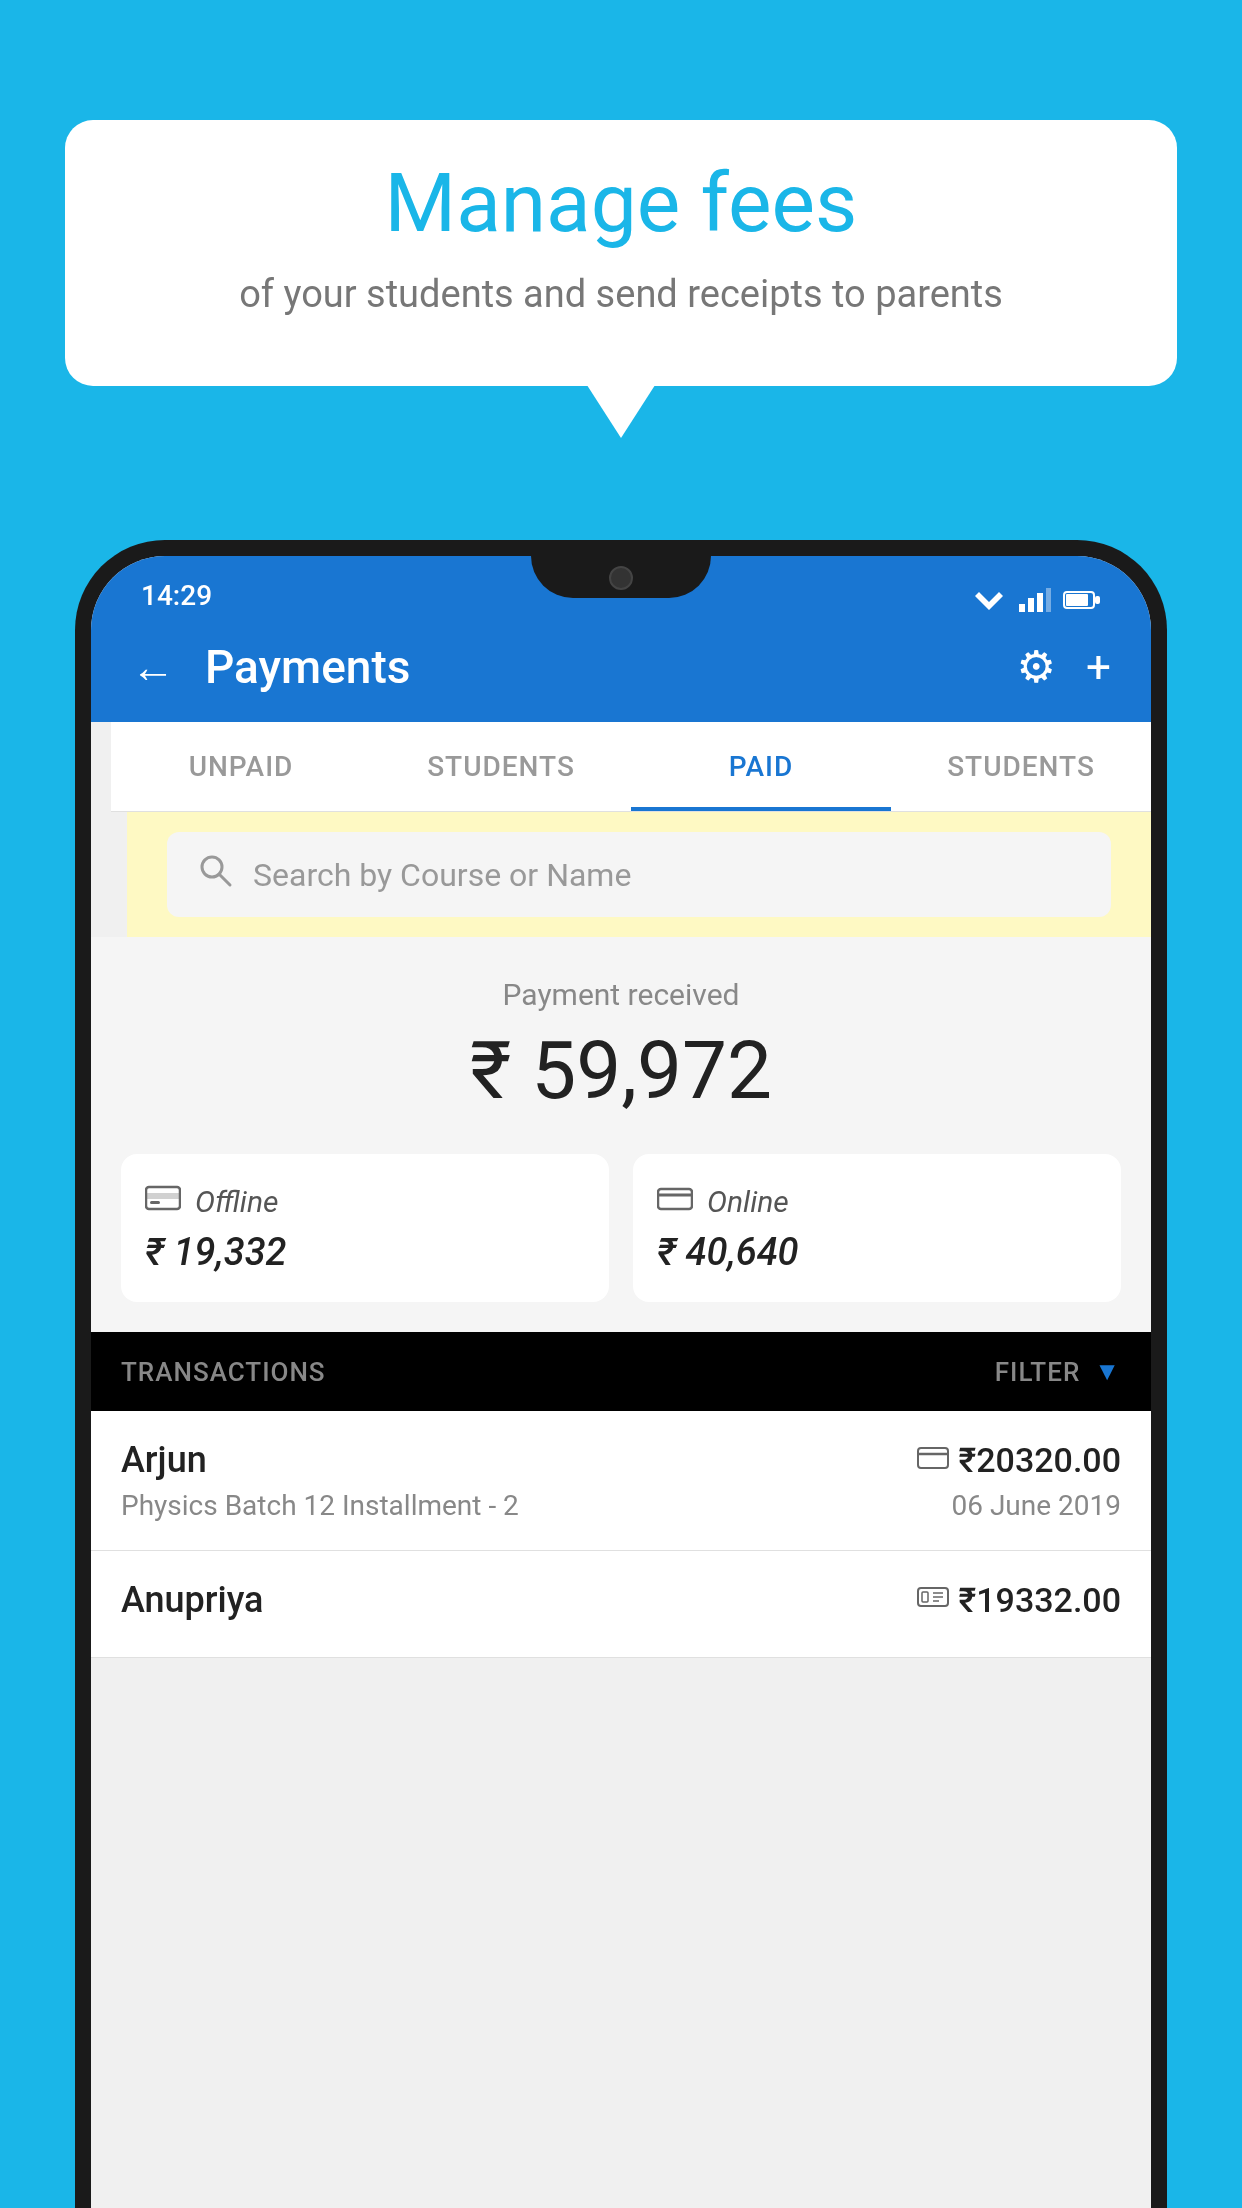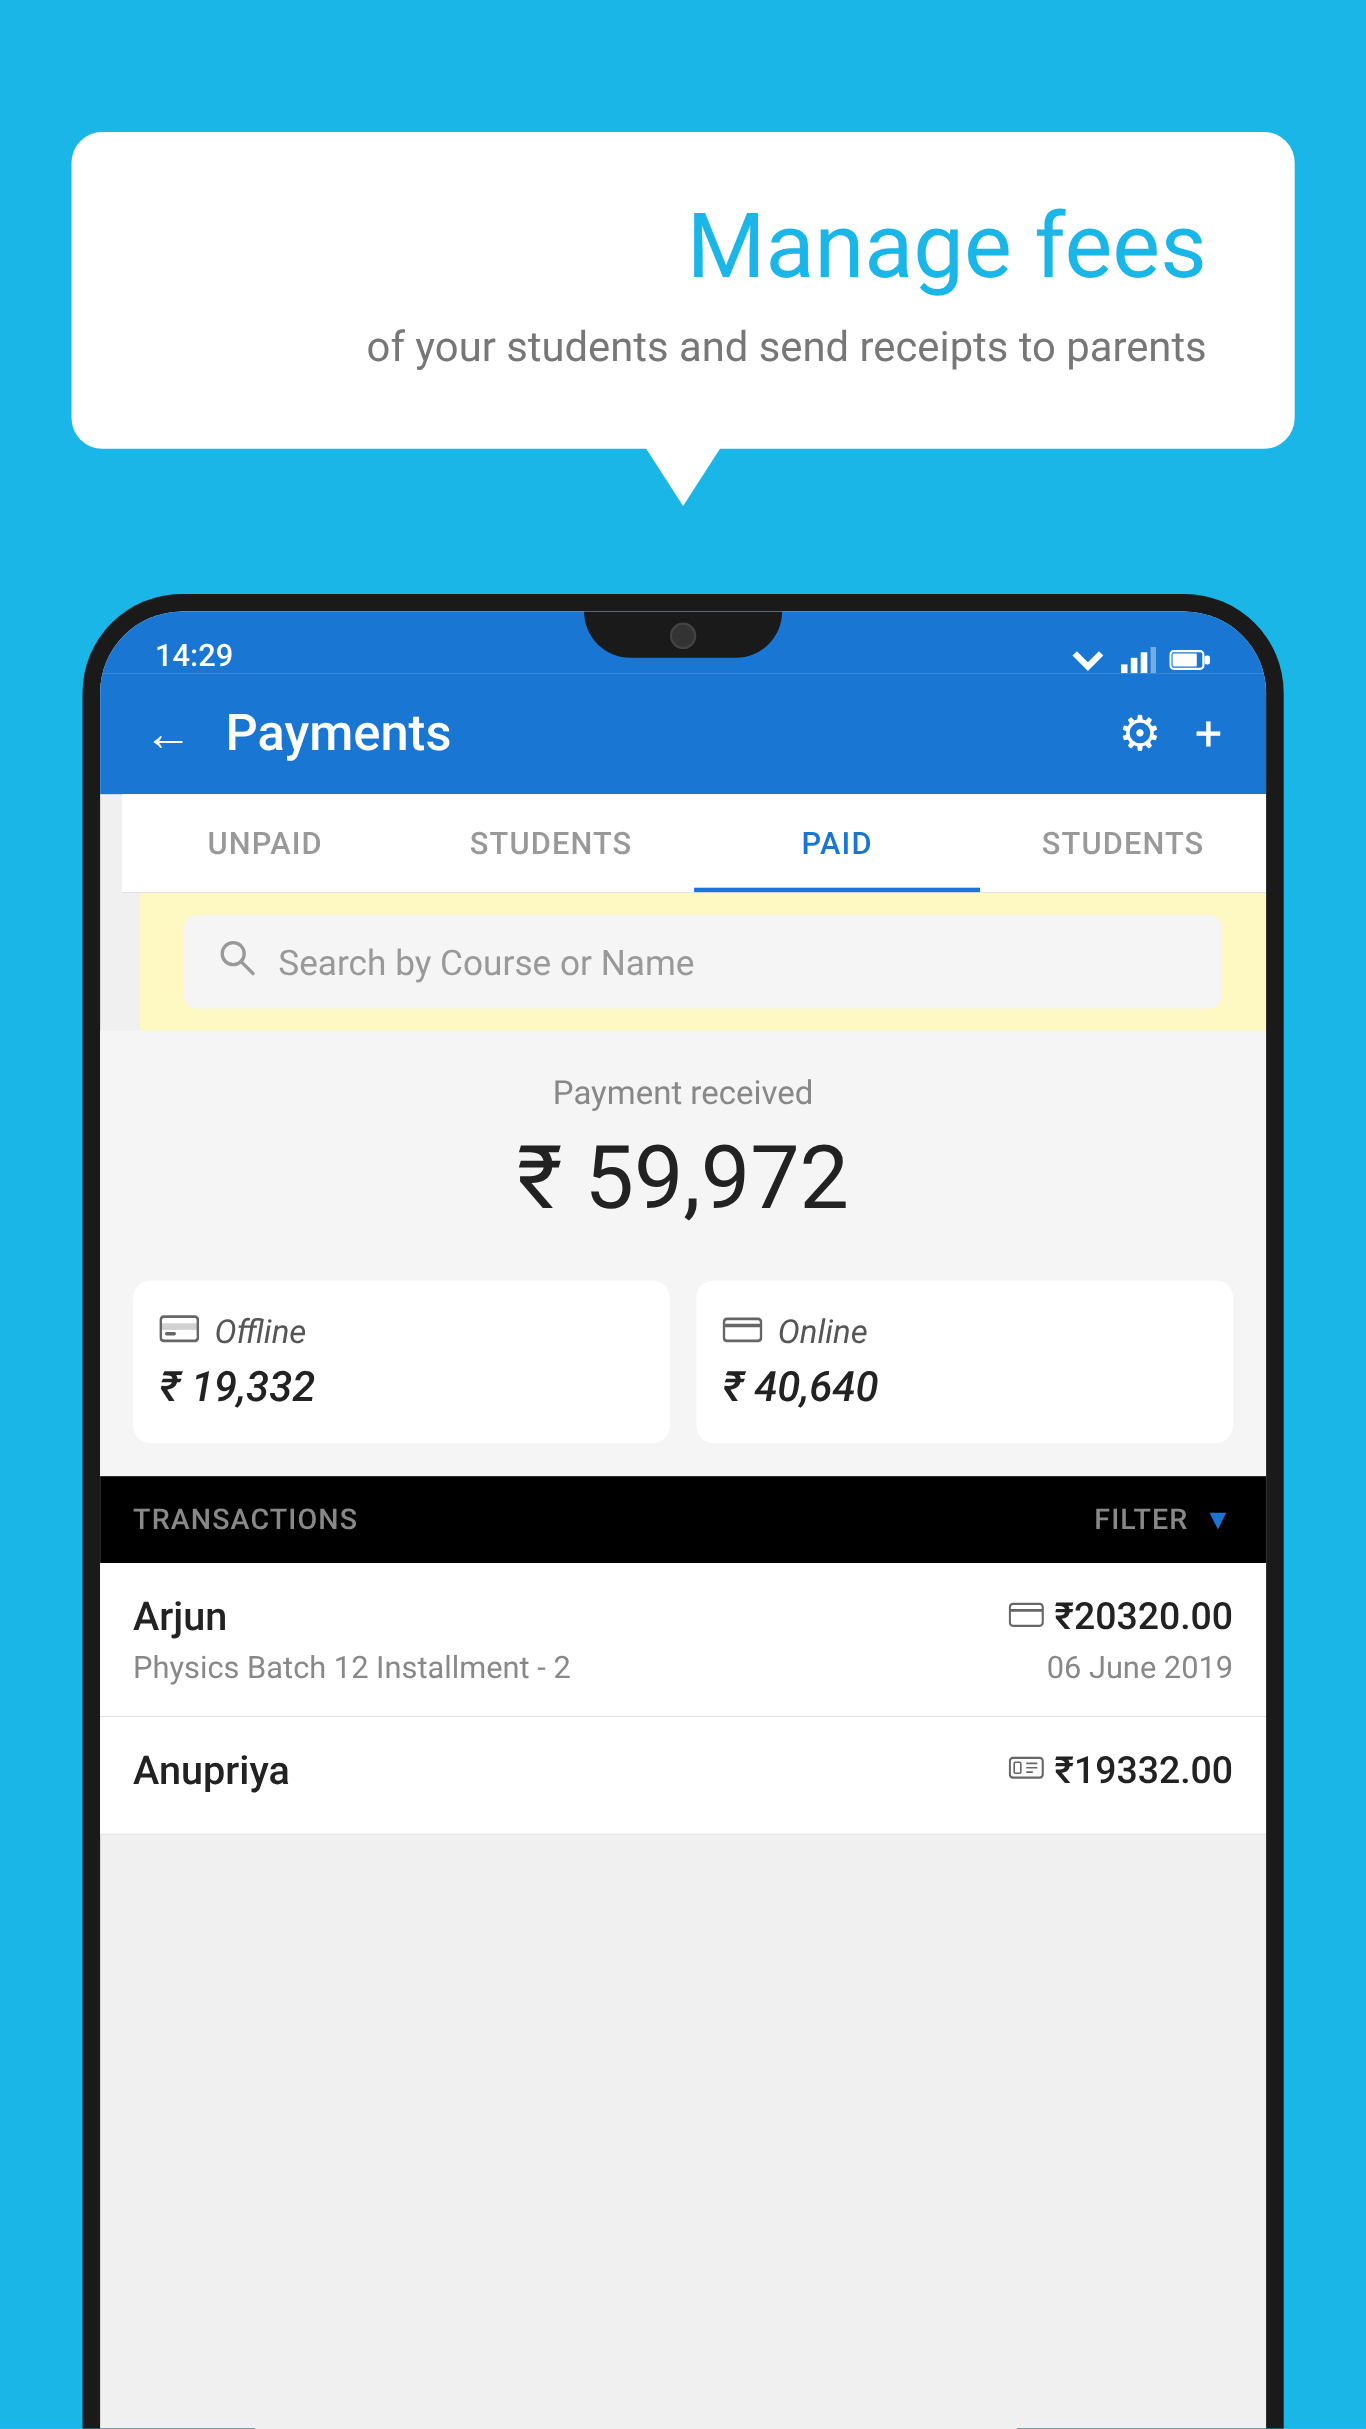--- a/index.html
+++ b/index.html
@@ -27,8 +27,8 @@
     .speech-bubble {
       background: white;
       border-radius: 28px;
-      padding: 56px 80px 70px;
-      text-align: right;
+      padding: 34px 80px 70px;
+      text-align: center;
       position: relative;
       width: 100%;
     }

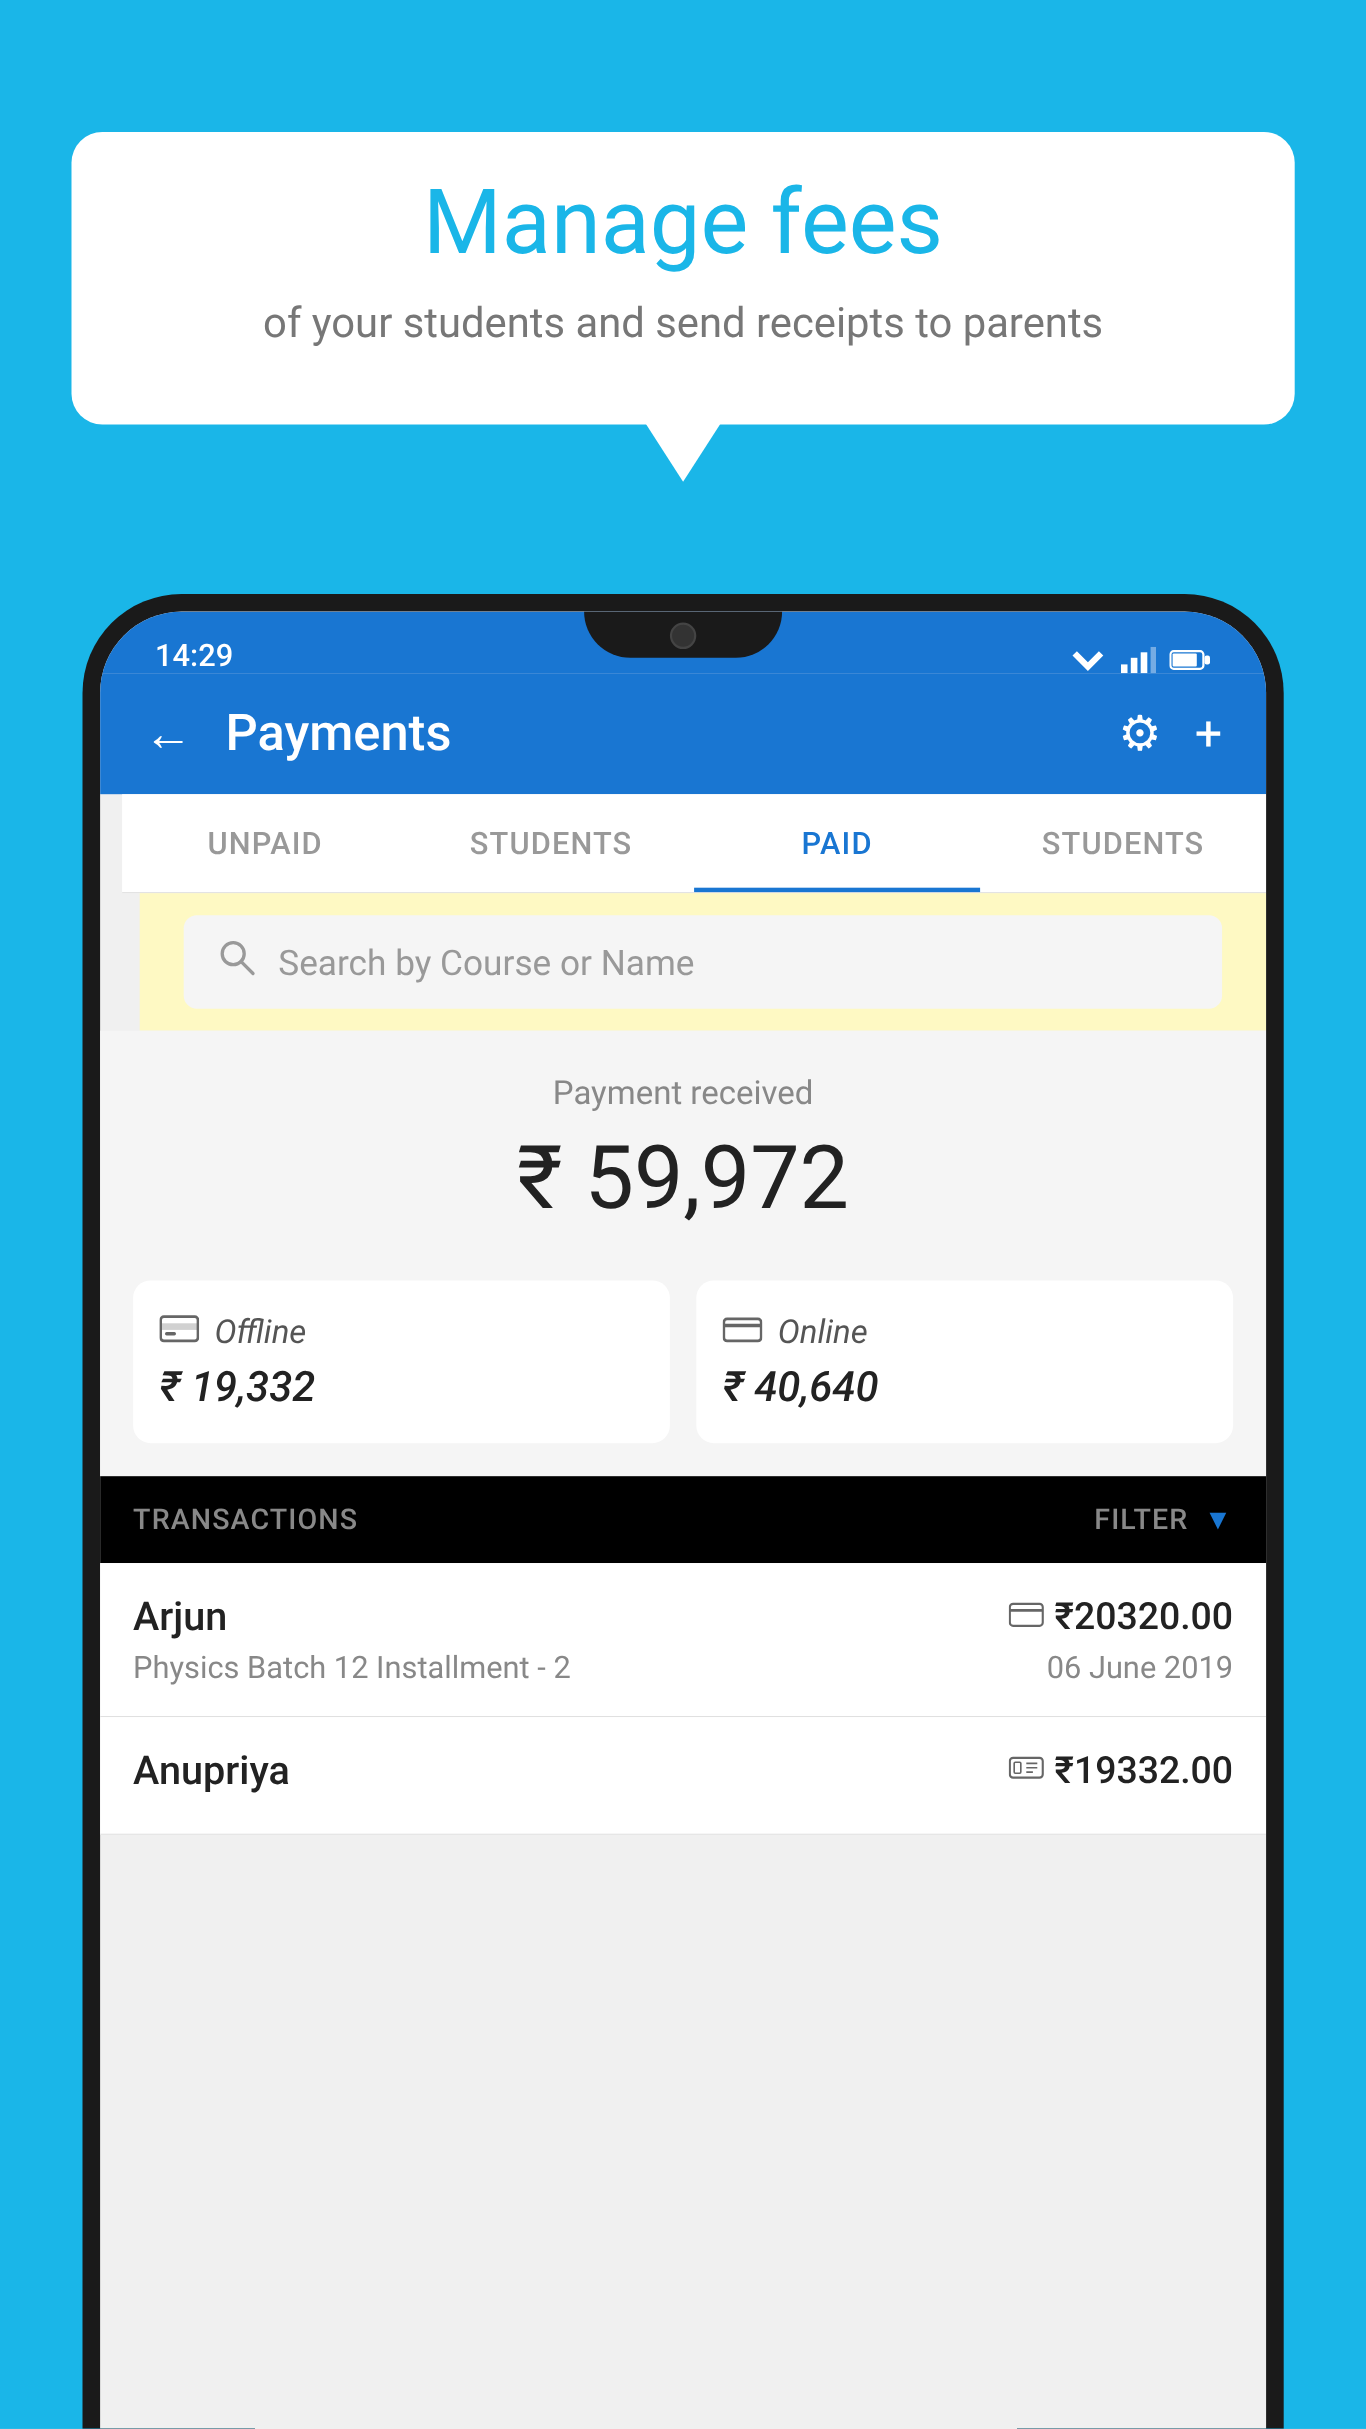--- a/index.html
+++ b/index.html
@@ -238,7 +238,7 @@
       font-size: 80px;
       font-weight: 400;
       color: #222;
-      margin-bottom: 46px;
+      margin-bottom: 36px;
     }
 
     .payment-cards {

